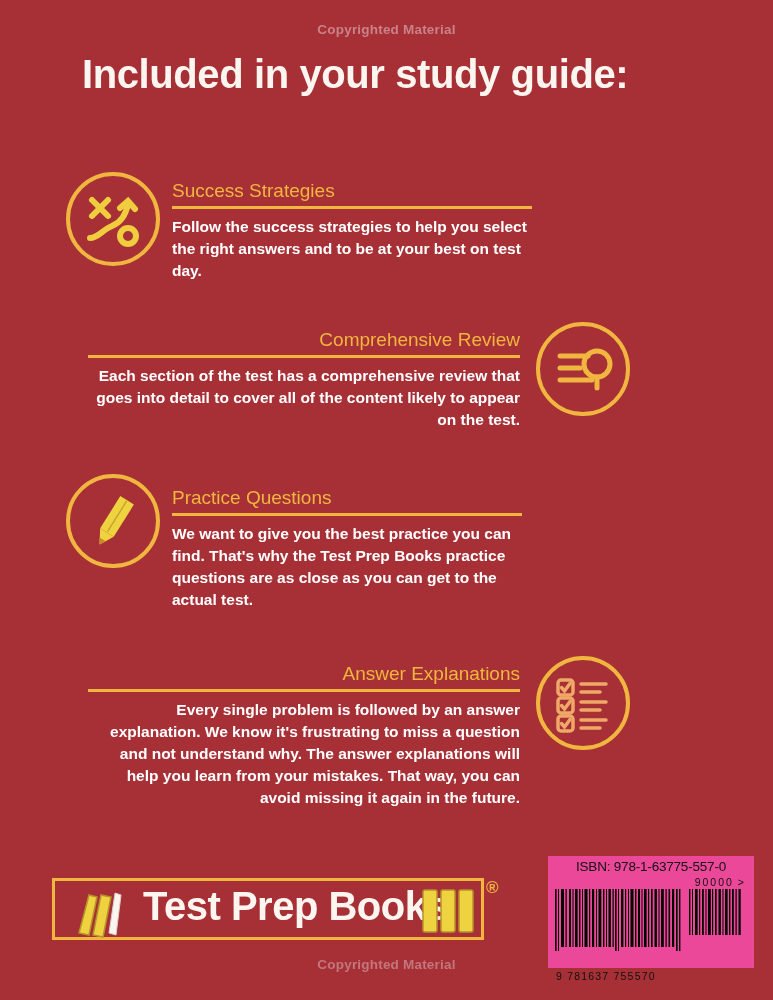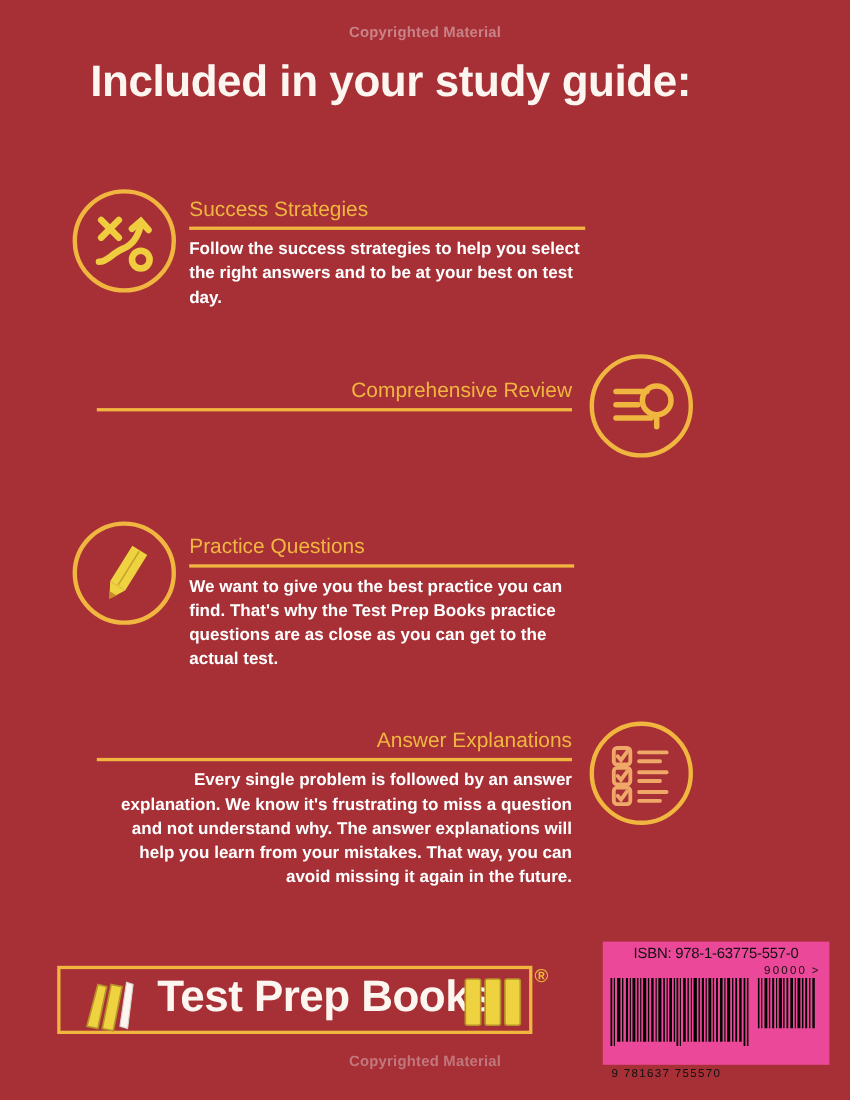--- a/index.html
+++ b/index.html
@@ -221,7 +221,7 @@
         </g>
       </svg>
     </div>
-    <div class="feat-body align-right" style="left:0px; top:28px; width:432px;">
+    <div class="feat-body align-right" style="left:0px; top:12px; width:432px;">
       <div class="feat-title">Comprehensive Review</div>
       <div class="feat-rule"></div>
     </div>

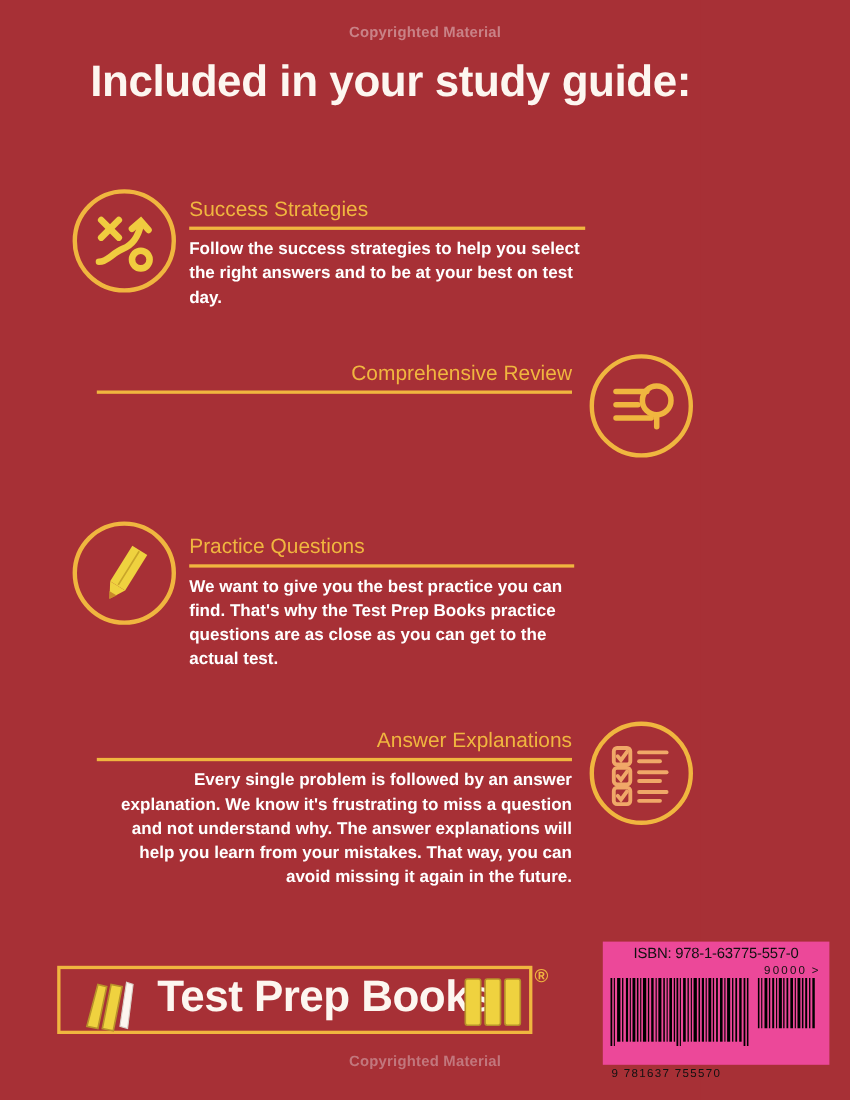--- a/index.html
+++ b/index.html
@@ -224,6 +224,7 @@
     <div class="feat-body align-right" style="left:0px; top:12px; width:432px;">
       <div class="feat-title">Comprehensive Review</div>
       <div class="feat-rule"></div>
+      <div class="feat-text">Each section of the test has a comprehensive review that goes into detail to cover all of the content likely to appear on the test.</div>
     </div>
   </div>
 

